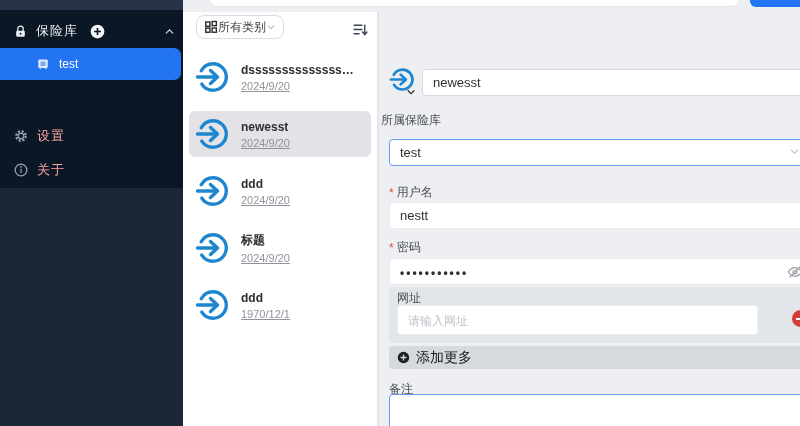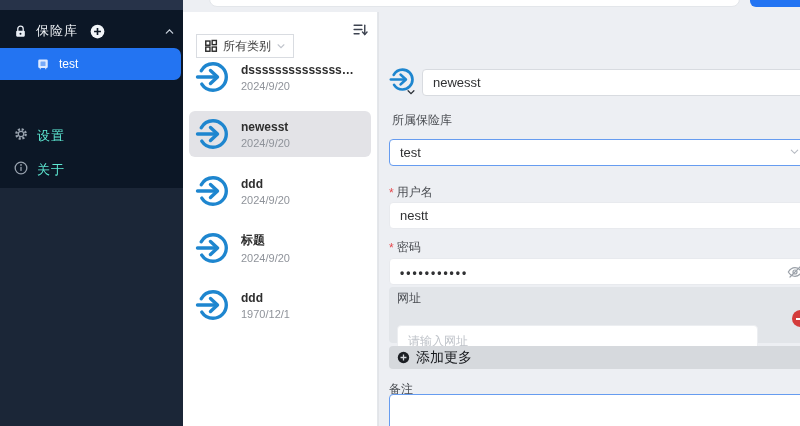--- a/index.html
+++ b/index.html
@@ -31,7 +31,7 @@
   .top-btn-frag { position:absolute; left:567px; top:-19px; width:80px; height:26px; background:#2374f2; border-radius:6px; }
   
   .list-panel { position:absolute; left:183px; top:12px; width:195px; height:414px; background:#ffffff; border-right:1px solid #e4e7eb; }
-  .category-box { position:absolute; left:13px; top:22px; height:24px; display:flex; align-items:center; gap:5px; padding:0 7px; background:#fff; border:1px solid #d9dce1; border-radius:0; cursor:pointer; }
+  .category-box { position:absolute; left:13px; top:3px; height:24px; display:flex; align-items:center; padding:0 7px; background:#fff; border:1px solid #d9dce1; border-radius:8px; cursor:pointer; }
   .category-box .cat-label { font-size:12px; color:#3c3c3c; }
   .sort-btn { position:absolute; right:8px; top:9px; width:17px; height:17px; cursor:pointer; }
   .list-items { position:absolute; left:6px; top:42px; width:182px; }

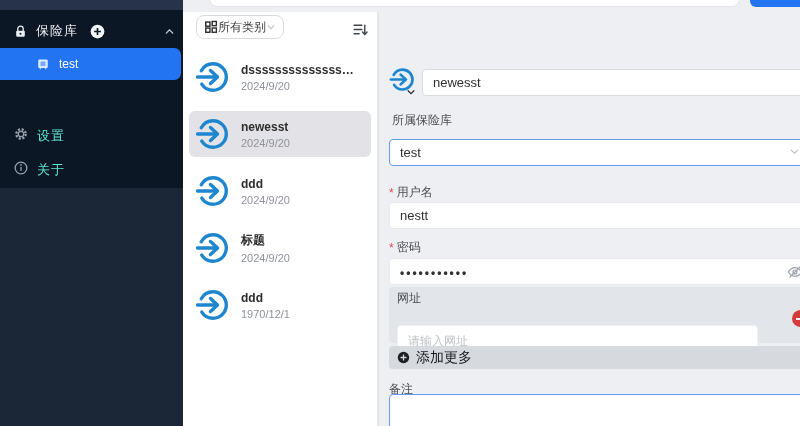--- a/index.html
+++ b/index.html
@@ -39,7 +39,7 @@
   .list-item.selected { background:#e3e3e7; }
   .li-text { margin-left:10px; min-width:0; }
   .li-title { font-size:12px; font-weight:bold; color:#2e2e2e; max-width:116px; white-space:nowrap; overflow:hidden; text-overflow:ellipsis; }
-  .li-date { font-size:11px; color:#8f939a; margin-top:3px; }
+  .li-date { font-size:11px; color:#8f939a; margin-top:3px;text-decoration:underline; }
   
   .detail-panel { position:absolute; left:378px; top:12px; width:422px; height:414px; background:#edeff3; border-left:1px solid #e2e4e8; }
   .detail-header { position:absolute; left:0; top:0; width:422px; height:45px; border-bottom:1px solid #dde0e6; }

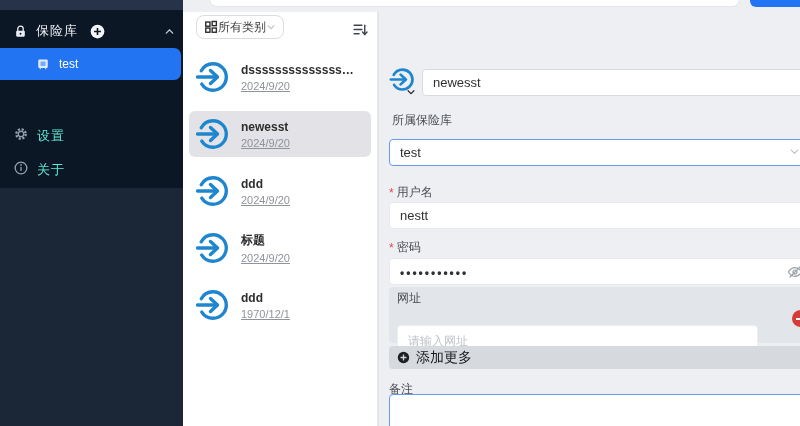--- a/index.html
+++ b/index.html
@@ -50,7 +50,7 @@
   .title-input { position:absolute; left:43px; top:57px; width:391px; height:27px; border-color:#d8dbe0; }
   .fld-label { position:absolute; font-size:12px; color:#4a4d52; display:flex; align-items:center; gap:3px; }
   .req { color:#e5484d; font-size:12px; }
-  .lbl-vault { left:13px; top:100px; }
+  .lbl-vault { left:2px; top:100px; }
   .select-box { position:absolute; left:10px; top:127px; width:424px; height:27px; background:#fff; border:1px solid #669cf0; border-radius:4px; display:flex; align-items:center; padding:0 10px; font-size:13px; color:#303133; cursor:pointer; }
   .select-chev { position:absolute; left:410px; top:134px; }
   .lbl-user { left:10px; top:172px; }

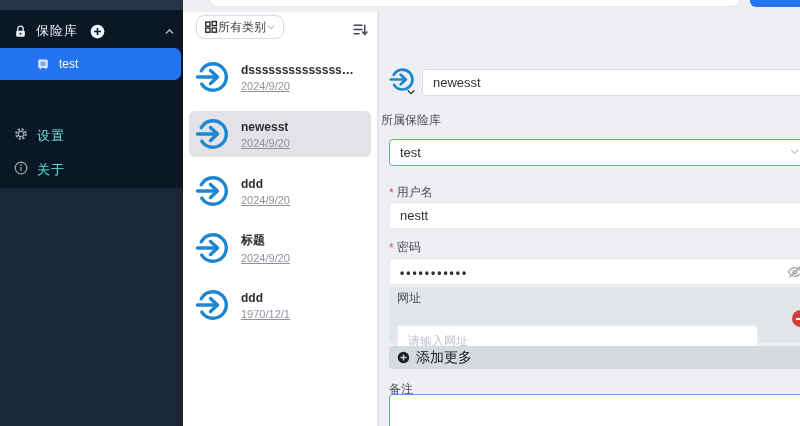--- a/index.html
+++ b/index.html
@@ -21,7 +21,7 @@
   .vault-item.selected { top:38px; height:32px; background:#2374f2; border-radius:0 7px 7px 0; color:#ffffff; }
   .vault-item.plain { top:76px; height:30px; color:#8e99a6; }
   .vault-item .vi-label { font-size:12px; margin-left:10px; }
-  .menu-item { position:absolute; left:14px; display:flex; color:#5eead4; font-size:13px; cursor:pointer; letter-spacing:1px; }
+  .menu-item { position:absolute; left:14px; display:flex; align-items:center; color:#fca5a5; font-size:13px; cursor:pointer; letter-spacing:1px; }
   .menu-item .mi-label { margin-left:9px; }
   .menu-item.settings { top:117px; }
   .menu-item.about { top:151px; }

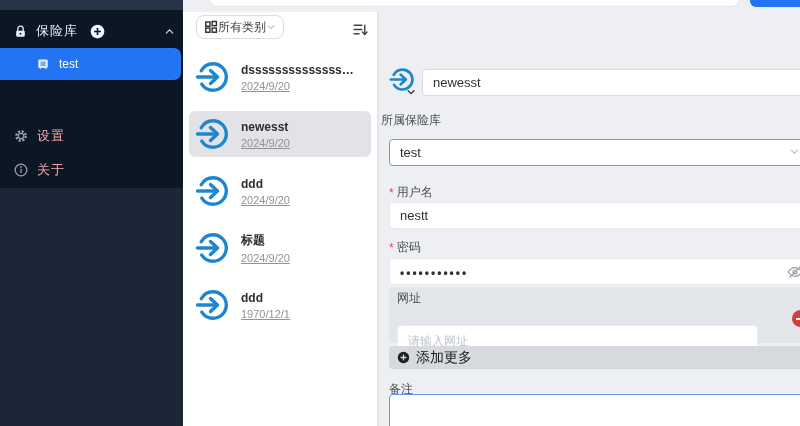--- a/index.html
+++ b/index.html
@@ -61,7 +61,7 @@
   .eye-btn { position:absolute; left:408px; top:252px; width:16px; height:16px; cursor:pointer; }
   .url-group { position:absolute; left:10px; top:275px; width:424px; height:56px; background:#e2e5e9; border-radius:4px; }
   .lbl-url { left:18px; top:278px; }
-  .url-input { position:absolute; left:8px; top:18px; width:361px; height:30px; border:1px solid #eceef1;margin-top:20px; }
+  .url-input { position:absolute; left:8px; top:18px; width:361px; height:30px; border:1px solid #eceef1; }
   .url-input::placeholder { color:#bfc3c9; font-size:12px; }
   .minus-btn { position:absolute; left:413px; top:298px; width:17px; height:17px; border-radius:50%; background:#d43c3c; border:none; cursor:pointer; }
   .minus-btn::after { content:""; position:absolute; left:4px; top:7.5px; width:9px; height:2px; background:#fff; }

